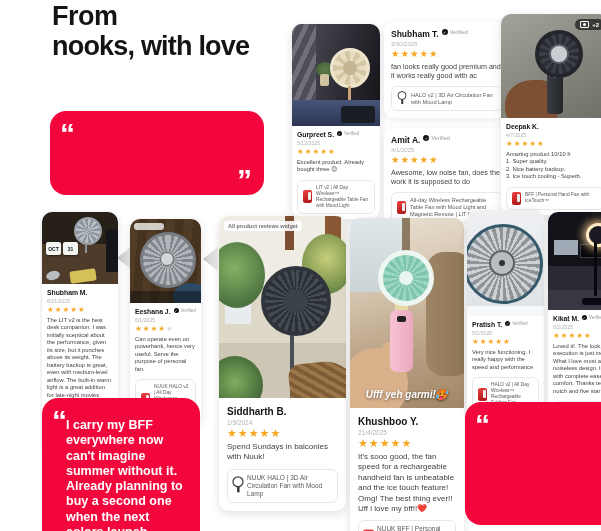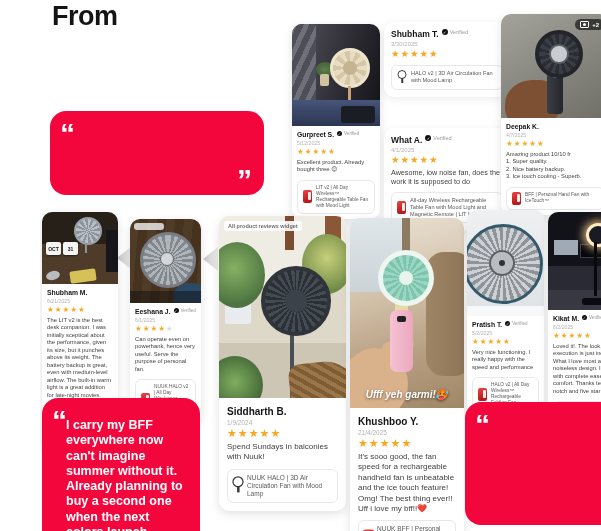--- a/index.html
+++ b/index.html
@@ -176,6 +176,7 @@
 
   <div class="headline">
     <span class="hl-pre">From</span>
+    <span class="hl-post">nooks, with love</span>
   </div>
 
   <div class="qbox q-top">

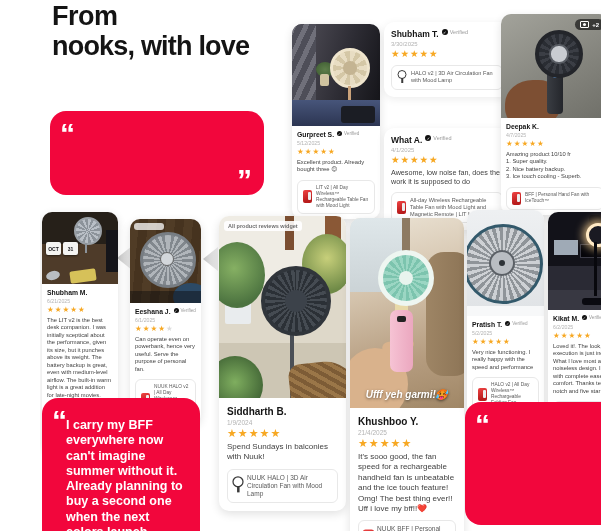--- a/index.html
+++ b/index.html
@@ -226,6 +226,7 @@
         </div>
       <div class="date">3/30/2025</div>
       <div class="stars"><span>★★★★★</span></div>
+      <div class="rtext">fan looks really good premium and it works really good with ac</div>
       <div class="ptag">
           <span class="thumb thumb-fan"></span>
           <span class="ptxt">HALO v2 | 3D Air Circulation Fan with Mood Lamp</span>

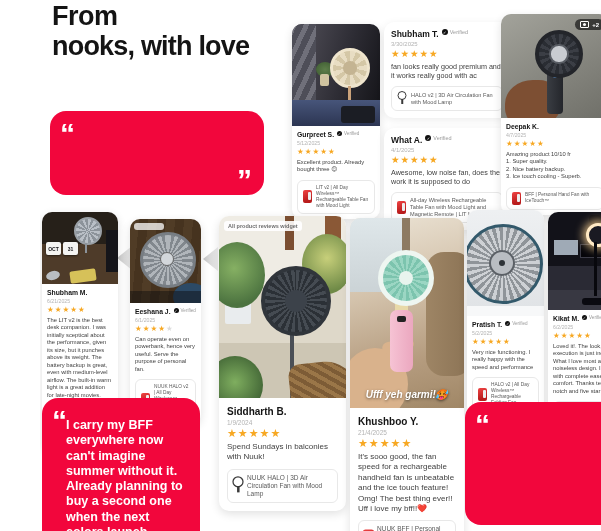--- a/index.html
+++ b/index.html
@@ -237,7 +237,7 @@
   <div class="card s-md flat c-amit">
     <div class="body">
       <div class="nrow">
-          <span class="name">What A.</span>
+          <span class="name">Amit A.</span>
         <span class="vbadge">
             <span class="vck">✓</span>
             <span class="vtx">Verified</span>

